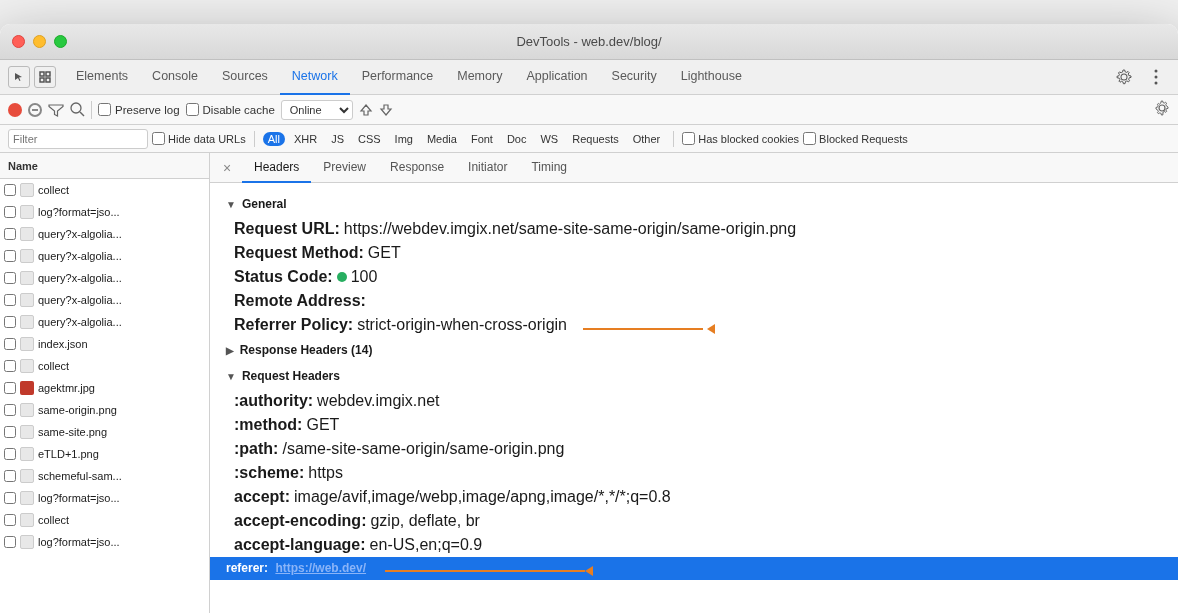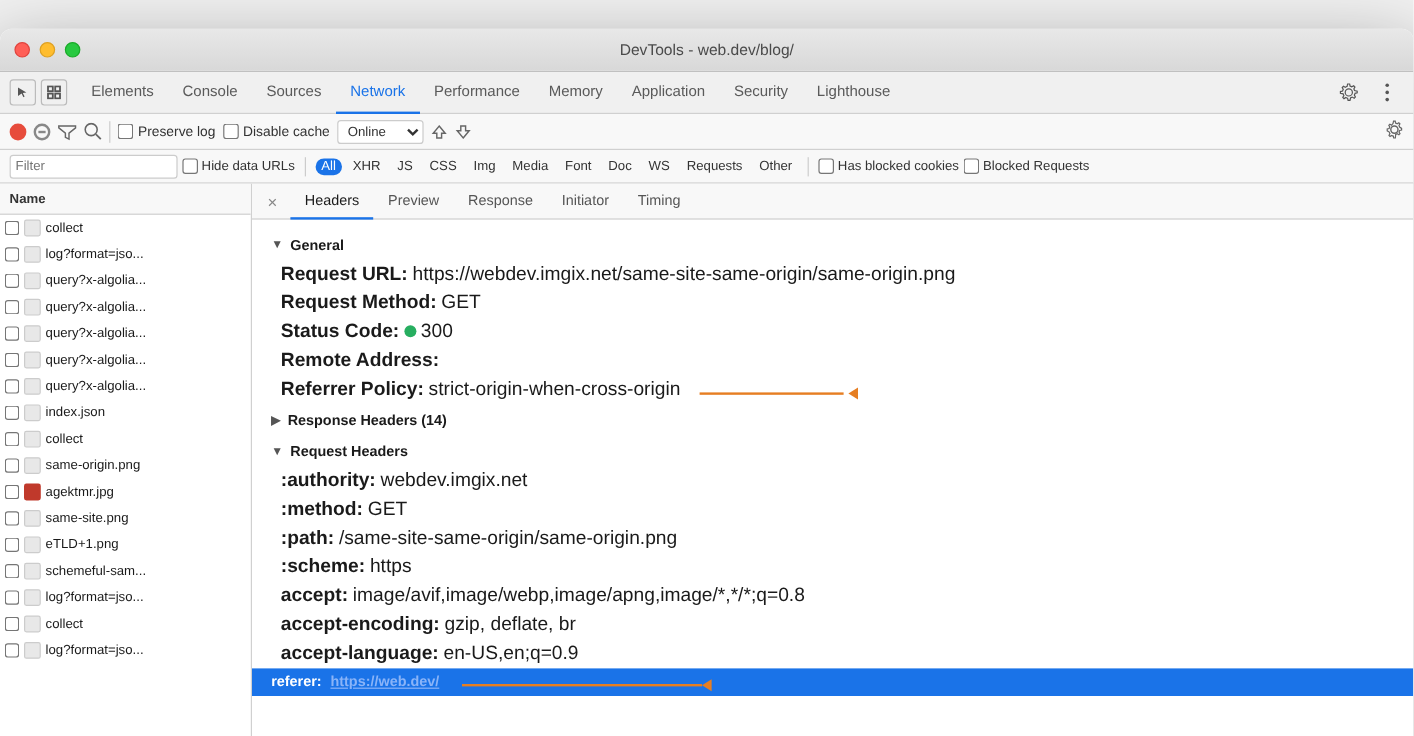--- a/index.html
+++ b/index.html
@@ -728,7 +728,7 @@
           <div class="header-row">
             <span class="header-key">Status Code:</span>
             <span class="status-green"></span>
-            <span class="header-value">300</span>
+            <span class="header-value">100</span>
           </div>
           <div class="header-row">
             <span class="header-key">Remote Address:</span>

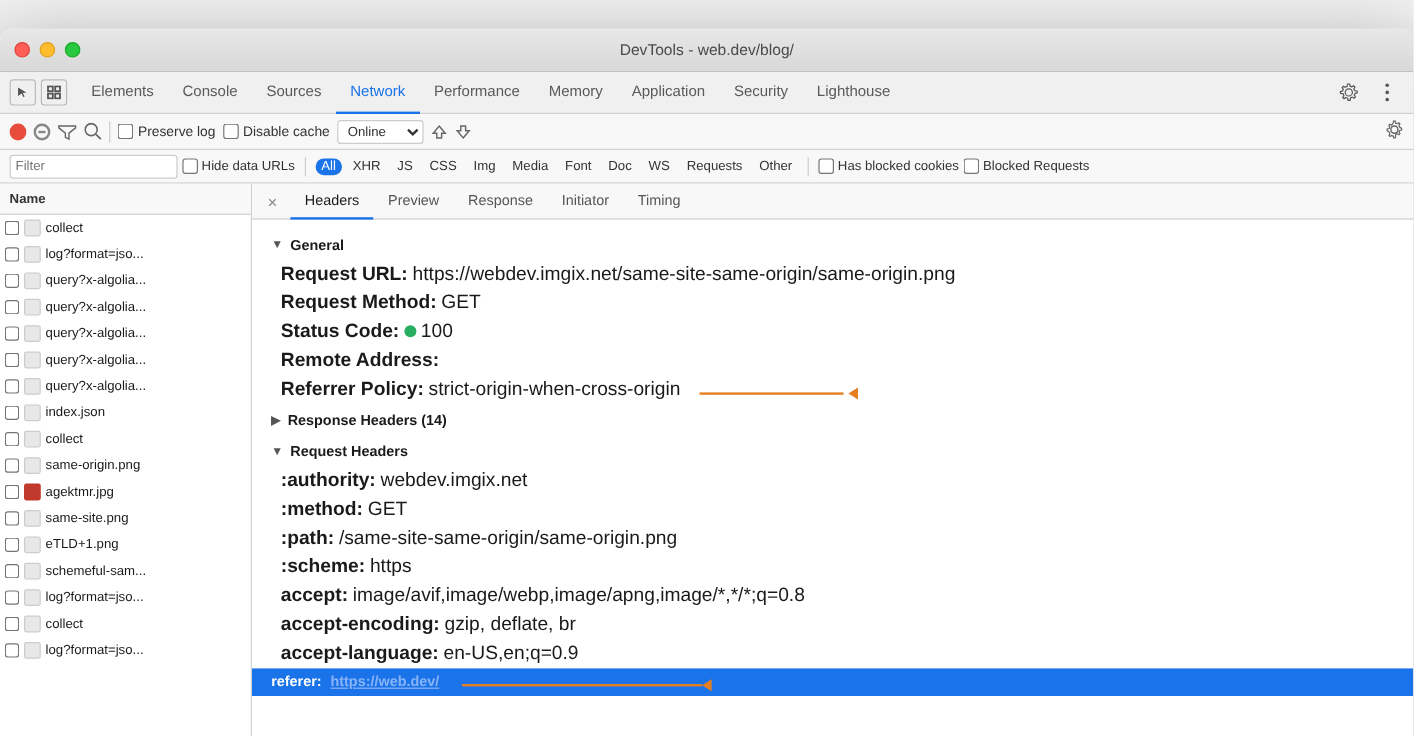--- a/index.html
+++ b/index.html
@@ -654,13 +654,13 @@
         </div>
         <div class="file-item">
           <input type="checkbox" class="file-checkbox" style="">
-          <div class="file-icon file-icon-white"></div>
-          <span class="file-name">same-origin.png</span>
-        </div>
-        <div class="file-item">
-          <input type="checkbox" class="file-checkbox" style="">
           <div class="file-icon file-icon-red"></div>
           <span class="file-name">agektmr.jpg</span>
+        </div>
+        <div class="file-item">
+          <input type="checkbox" class="file-checkbox" style="">
+          <div class="file-icon file-icon-white"></div>
+          <span class="file-name">same-origin.png</span>
         </div>
         <div class="file-item">
           <input type="checkbox" class="file-checkbox" style="">

